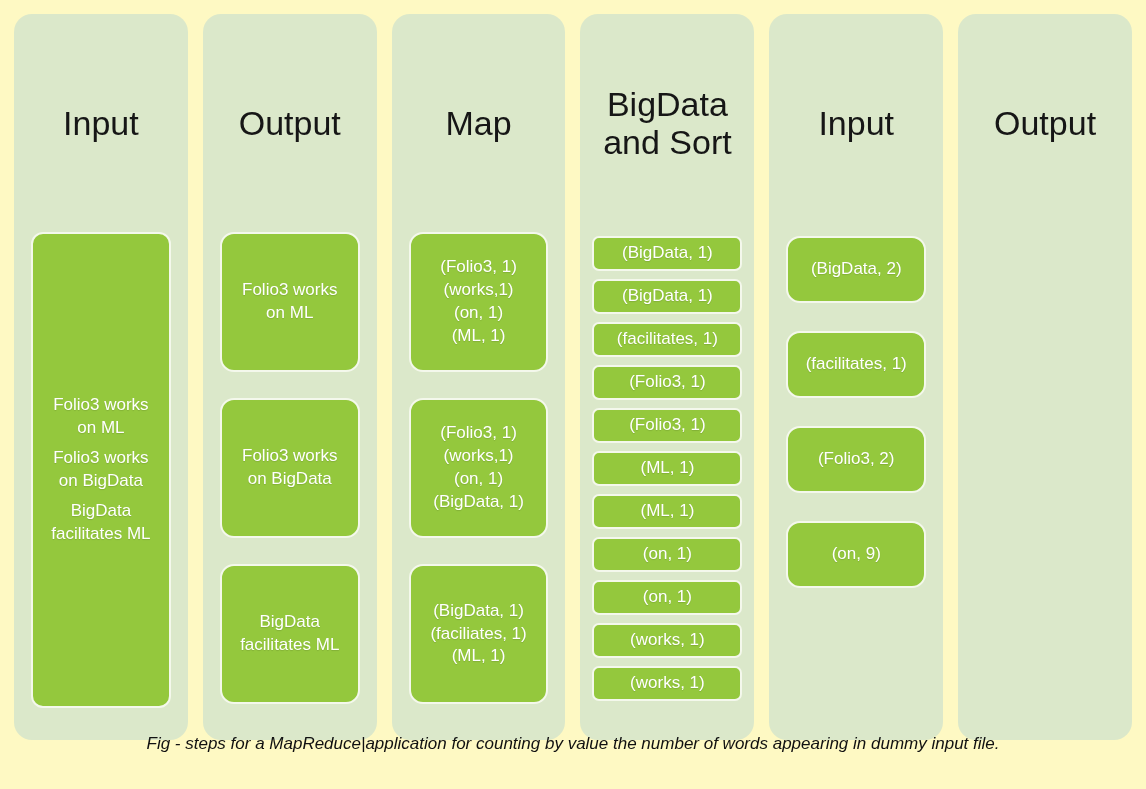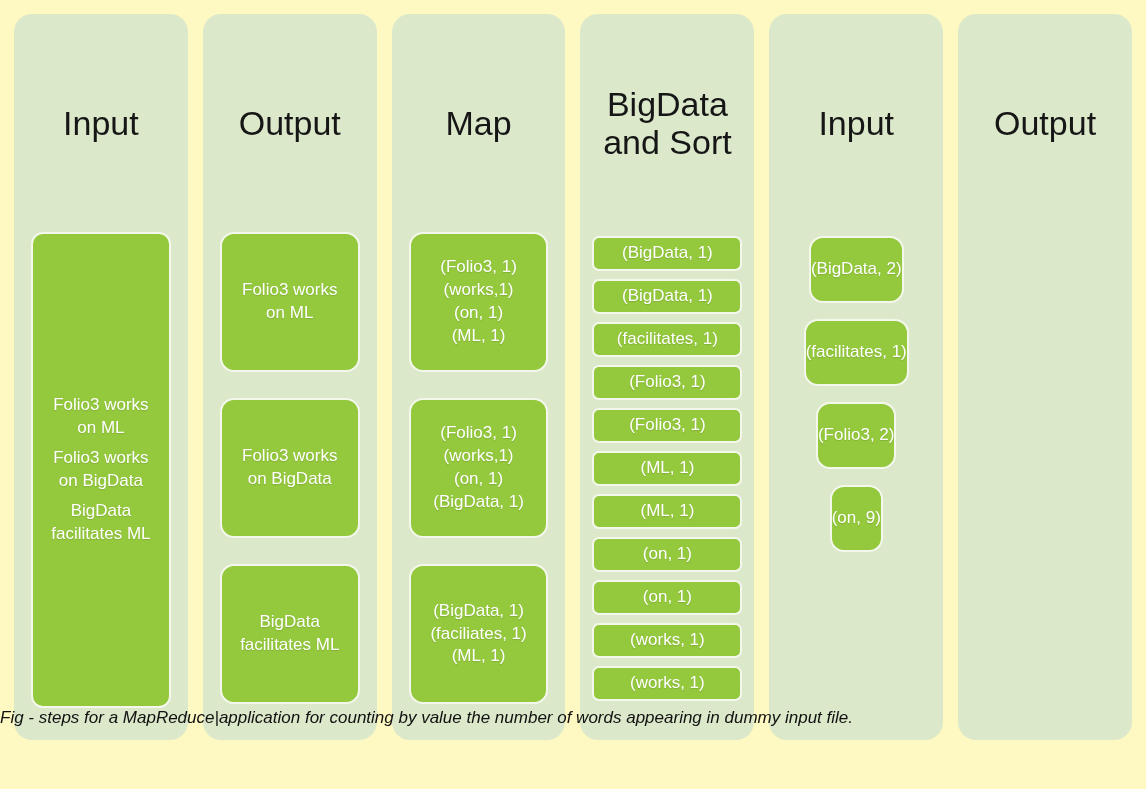--- a/index.html
+++ b/index.html
@@ -34,7 +34,7 @@
   .body-single{padding:0 17px 32px;}
   .body-stack{gap:26px;}
   .body-shuffle{padding:4px 12px 0;gap:8px;}
-  .body-reduce{padding-top:4px;gap:16px;align-items:center;}
+  .body-reduce{padding-top:4px;gap:28px;}
   .box{
     background:var(--box-green);
     border:2px solid var(--box-border);

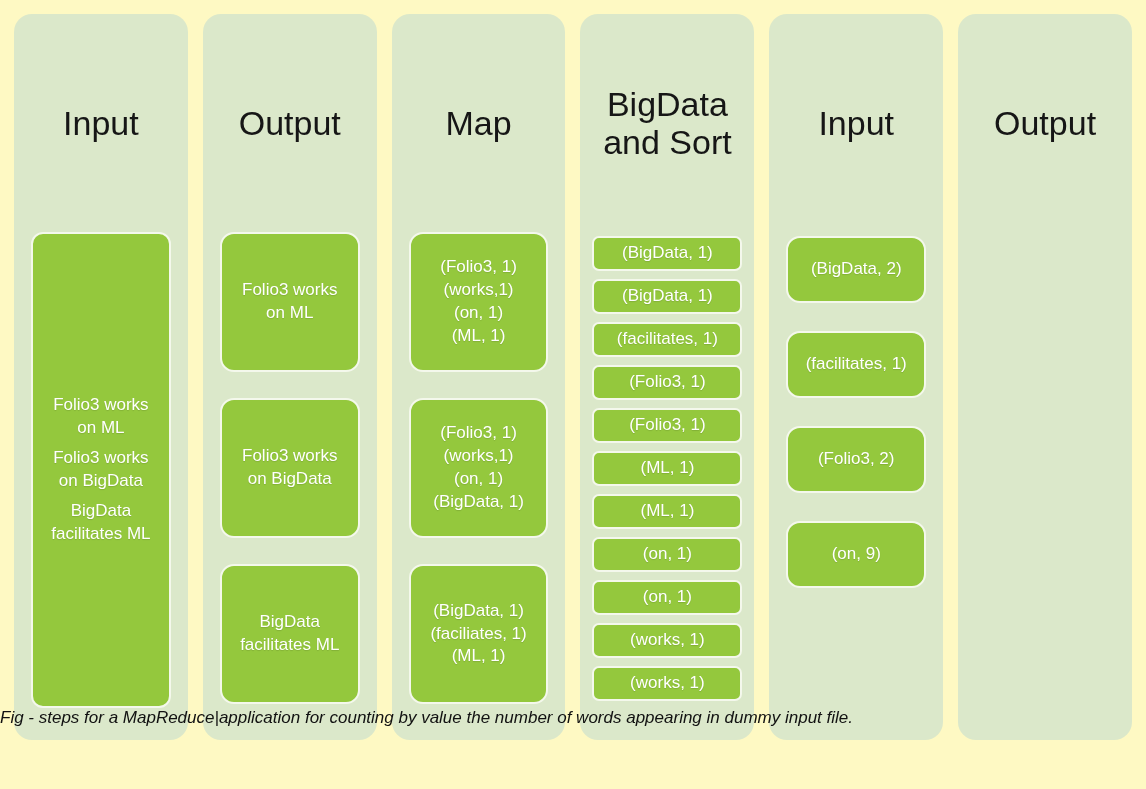--- a/index.html
+++ b/index.html
@@ -50,8 +50,8 @@
   .para{white-space:pre-line;}
   .para + .para{margin-top:7px;}
   .caption{
-    position:absolute;left:0;top:708px;width:1146px;
-    text-align:left;font-style:italic;font-size:17px;color:var(--caption-text);
+    position:absolute;left:0;top:734px;width:1146px;
+    text-align:center;font-style:italic;font-size:17px;color:var(--caption-text);
   }
 </style>
 </head>

